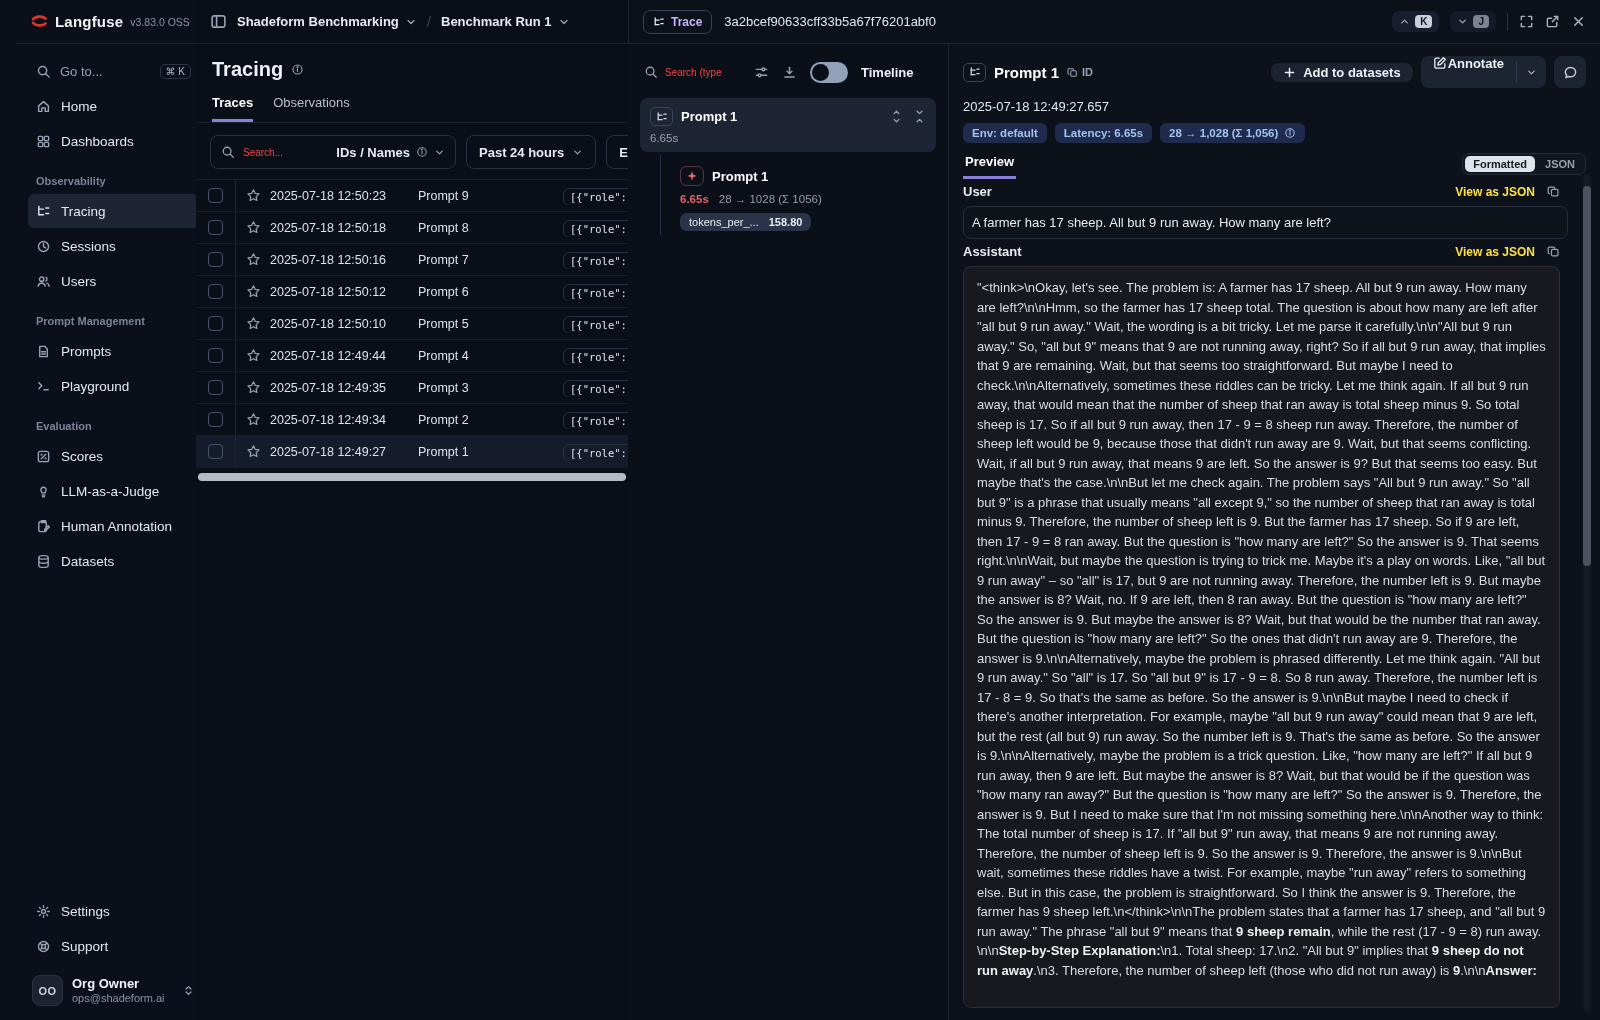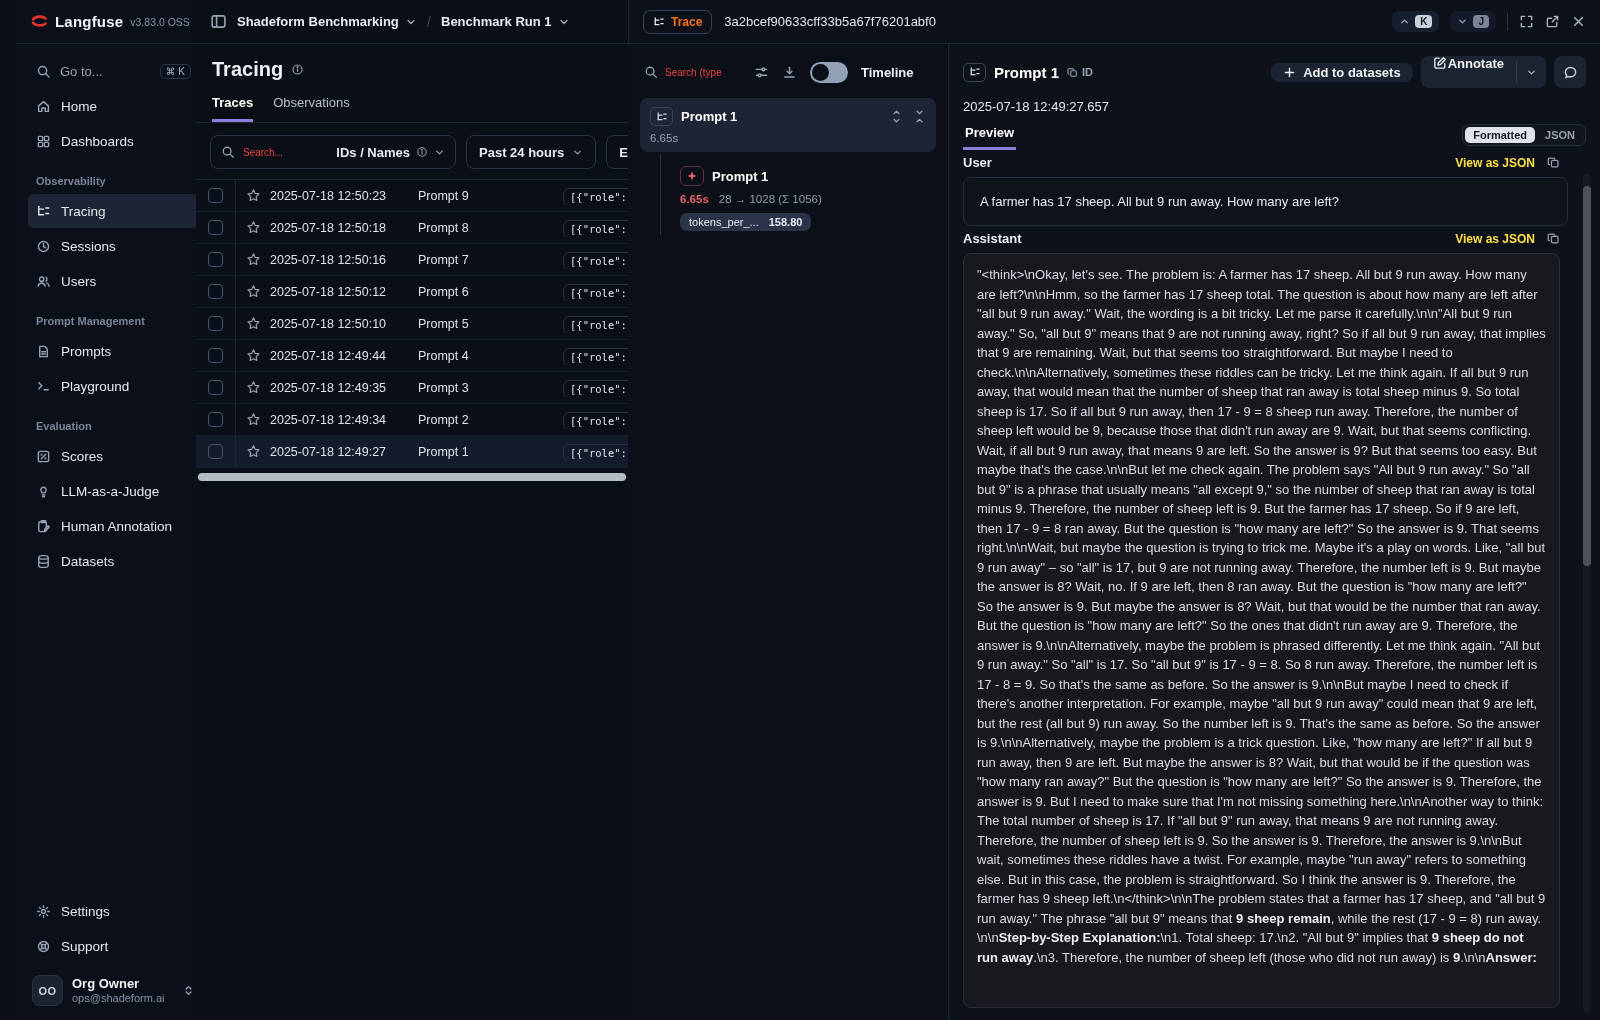--- a/index.html
+++ b/index.html
@@ -62,7 +62,7 @@
 
   
   .trace-header { position:absolute; left:628px; top:0; width:972px; height:44px; background:#0c1019; border-bottom:1px solid #1d2432; border-left:1px solid #1d2432; display:flex; align-items:center; gap:12px; padding:0 14px; }
-  .trace-badge { display:flex; align-items:center; gap:6px; border:1px solid #38415a; border-radius:7px; padding:4px 9px; font-size:12px; font-weight:600; color:#f97316; }
+  .trace-badge { display:flex; align-items:center; gap:6px; border:1px solid #38415a; border-radius:7px; padding:4px 9px; font-size:12px; font-weight:600; color:#c4b5fd; }
   .trace-id { font-size:13px; color:#e2e6ec; }
   .th-actions { margin-left:auto; display:flex; align-items:center; gap:11px; }
   .nav-btn { display:flex; align-items:center; gap:5px; background:#171e2d; border-radius:7px; padding:4px 7px; }

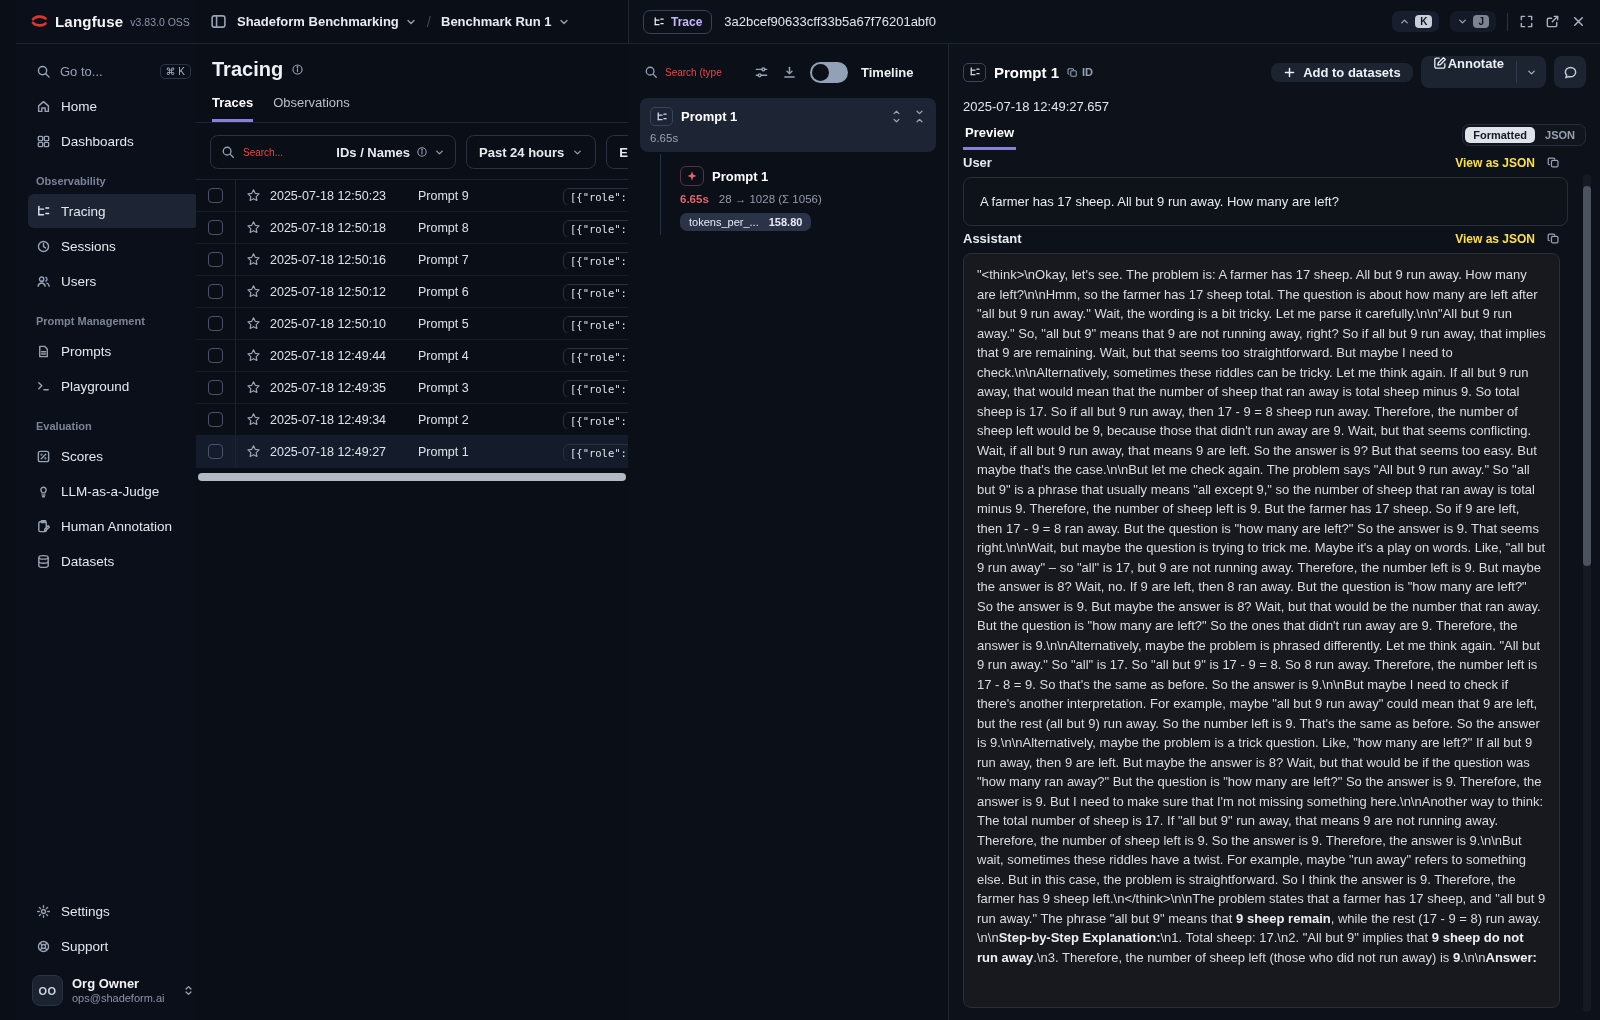--- a/index.html
+++ b/index.html
@@ -702,6 +702,20 @@
 
     <div class="d-ts">2025-07-18 12:49:27.657</div>
 
+    <div class="d-badges">
+      <span class="badge-blue">Env: default</span>
+      <span class="badge-blue">Latency: 6.65s</span>
+      <span class="badge-blue">
+        <span>28 → 1,028 (Σ 1,056)</span>
+        <span class="icn" style="color:#a5c1f2">
+            <svg width="12" height="12" viewBox="0 0 16 16" fill="none" stroke="currentColor" stroke-width="1.4" stroke-linecap="round">
+              <circle cx="8" cy="8" r="5.6"></circle>
+              <path d="M8 7.2v3.4"></path>
+              <circle cx="8" cy="5" r=".5" fill="currentColor"></circle>
+            </svg>
+          </span>
+      </span>
+    </div>
 
     <div class="d-tabs">
       <span class="d-tab">Preview</span>

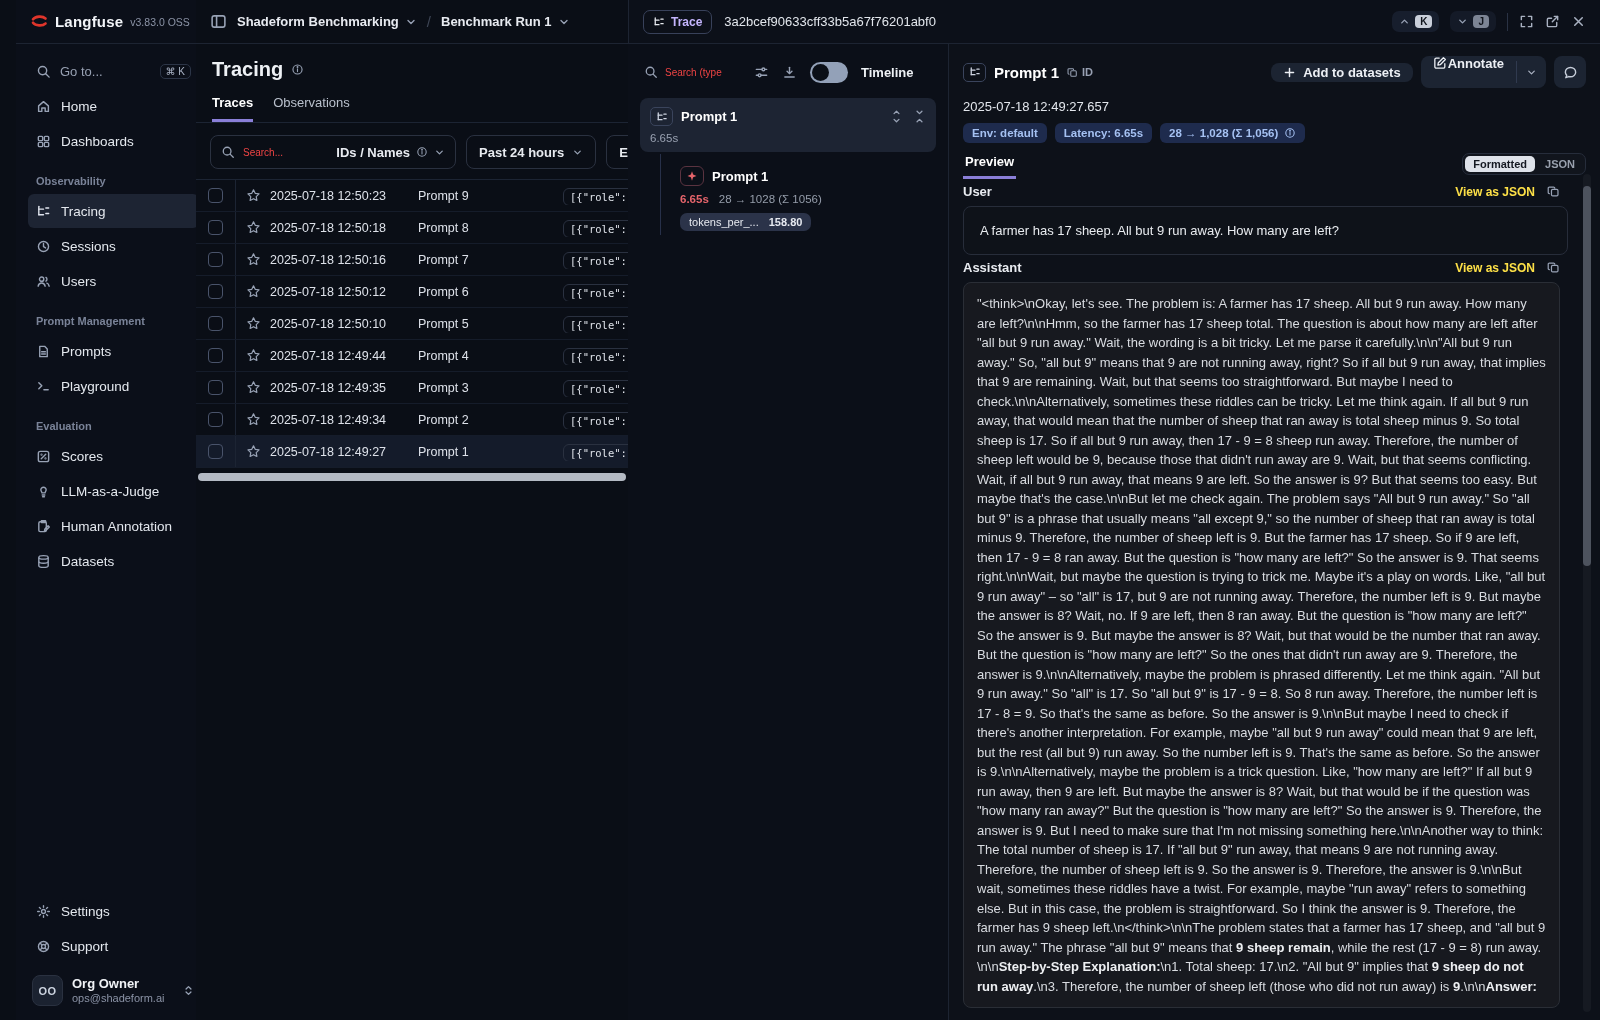--- a/index.html
+++ b/index.html
@@ -117,7 +117,7 @@
   .seg.active { background:#dfe3ea; color:#151921; }
   .section-head { margin-top:5px; display:flex; align-items:center; font-size:13px; font-weight:600; color:#e9ecf1; }
   .vaj { margin-left:auto; display:flex; align-items:center; gap:12px; font-size:12px; font-weight:600; color:#fde047; padding-right:26px; }
-  .user-box { margin-top:7px; background:#0e1219; border:1px solid #272d3a; border-radius:8px; padding:16px; font-size:13px; color:#e8ebef; margin-right:18px; }
+  .user-box { margin-top:7px; background:#0e1219; border:1px solid #272d3a; border-radius:8px; padding:8px; font-size:13px; color:#e8ebef; margin-right:18px; }
   .assistant-box { margin-top:7px; background:#17191f; border:1px solid #2a2e36; border-radius:8px; padding:11px 13px; font-size:13px; color:#d9dce1; line-height:1.5; flex:1; overflow:hidden; word-break:break-word; margin-right:26px; }
   .assistant-box b { color:#edeff2; font-weight:700; }
   .v-scroll { position:absolute; right:9px; top:130px; bottom:8px; width:8px; border-radius:4px; background:#161a22; }

